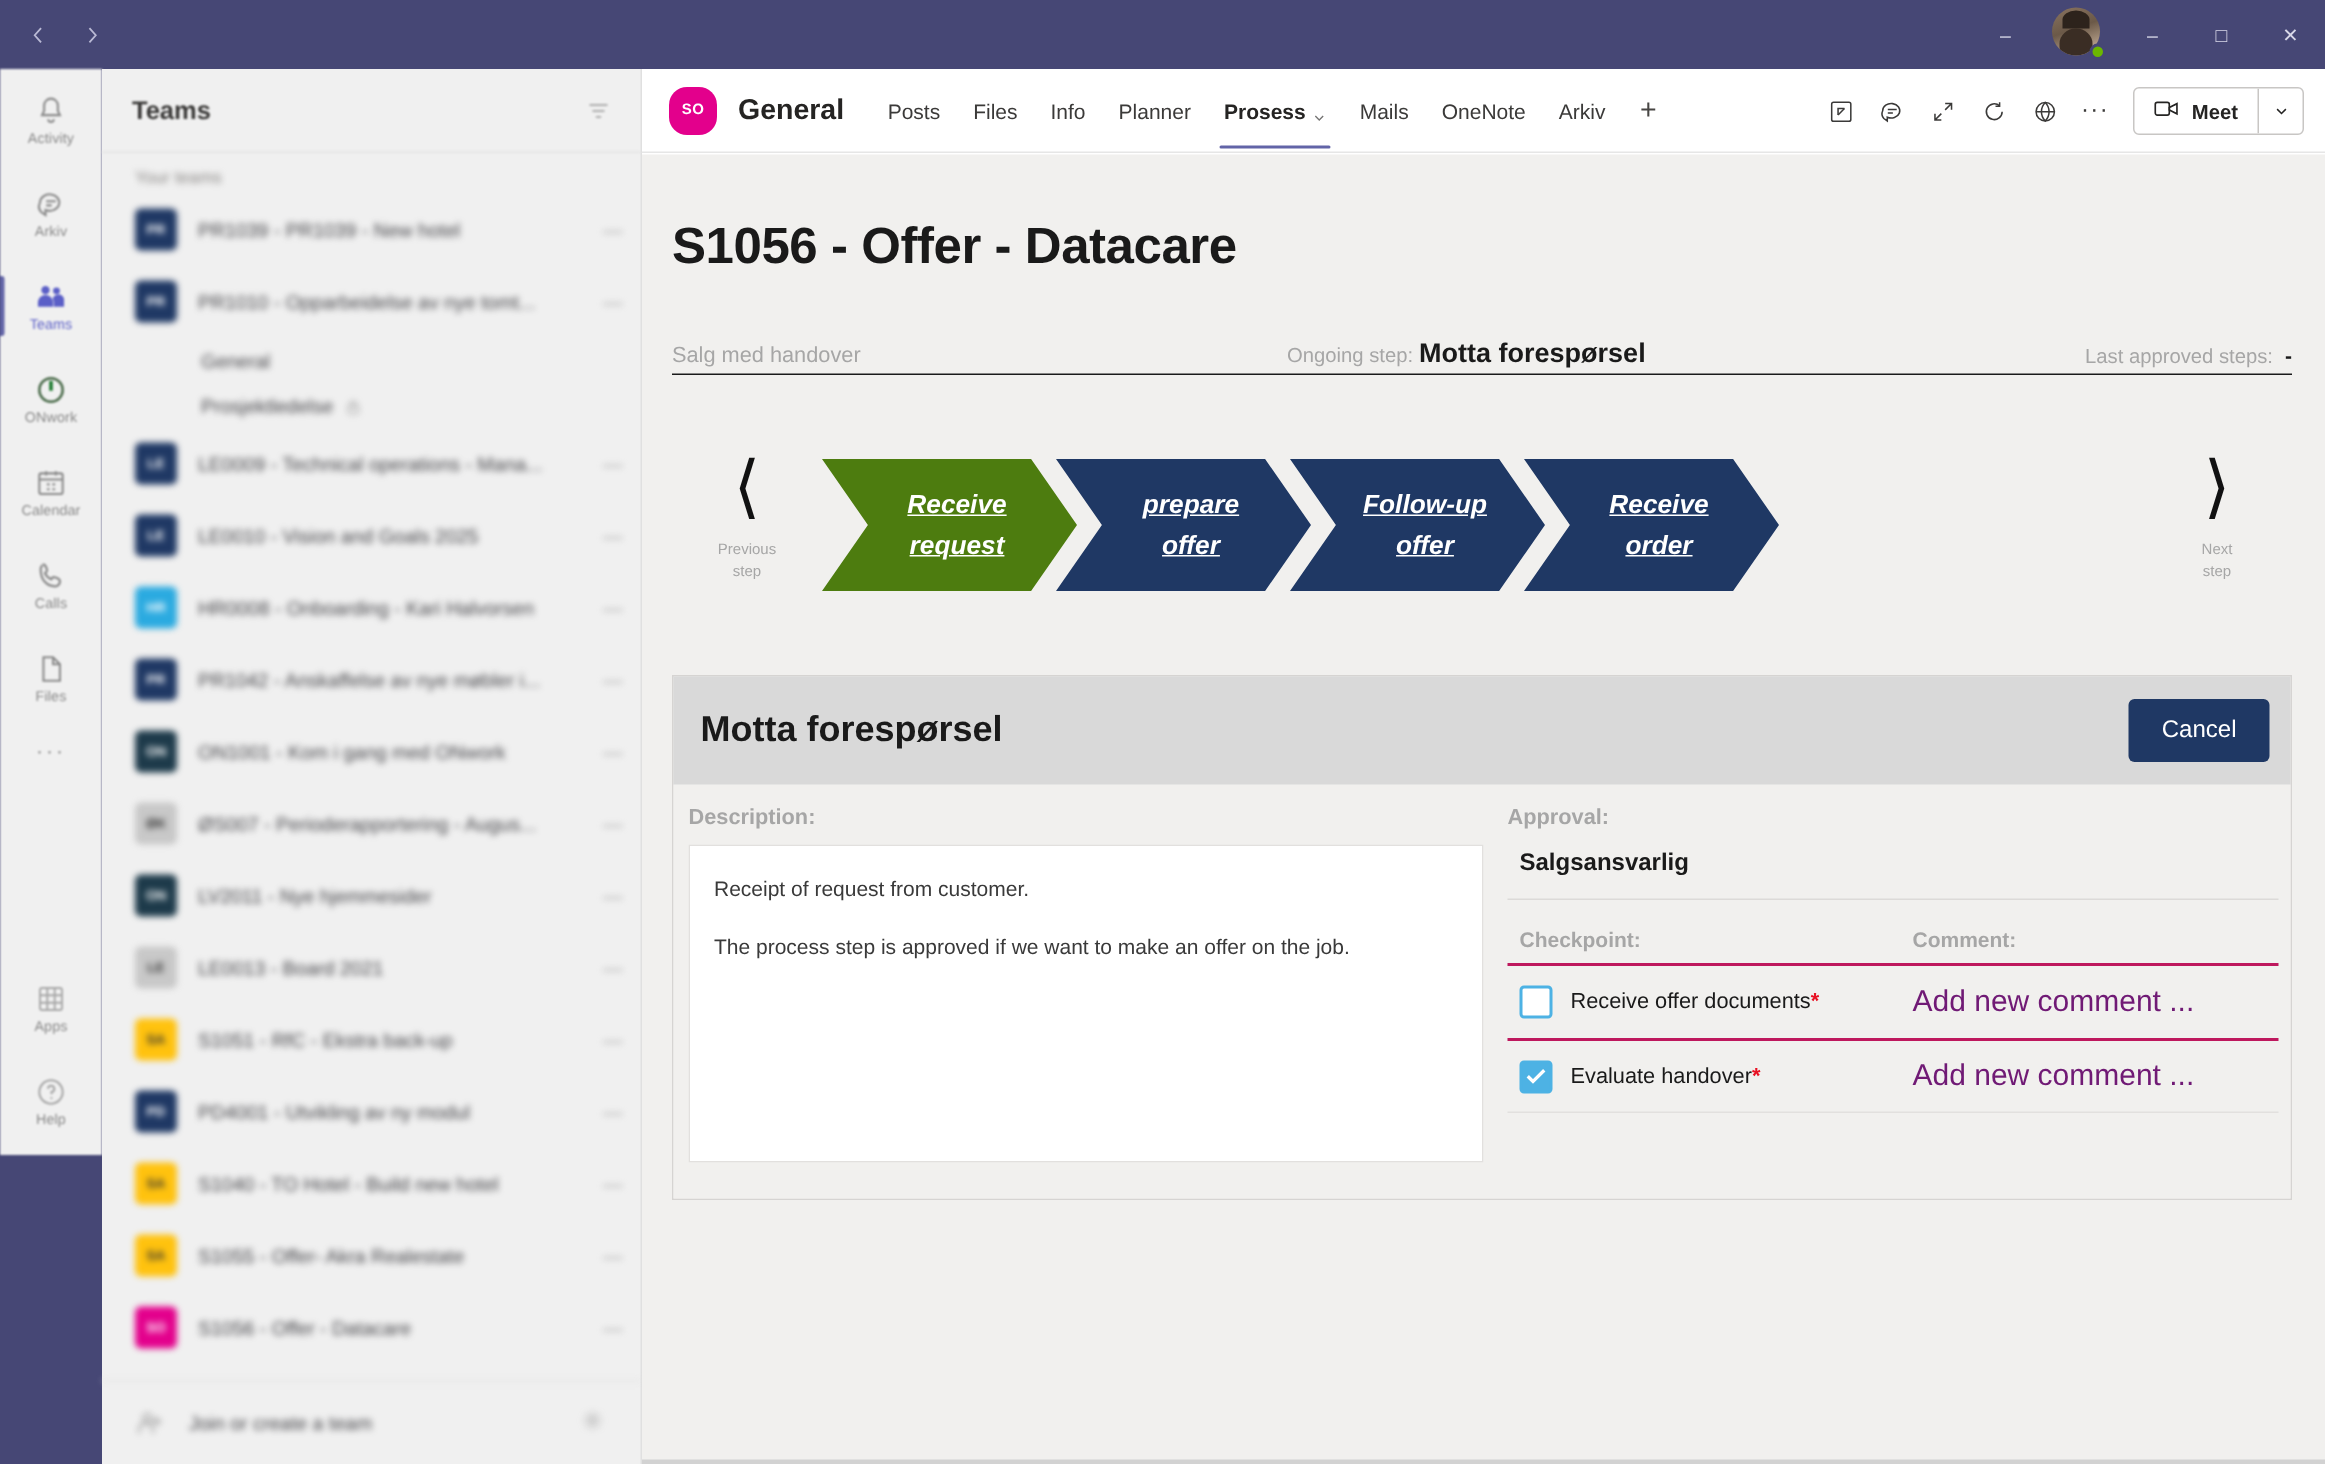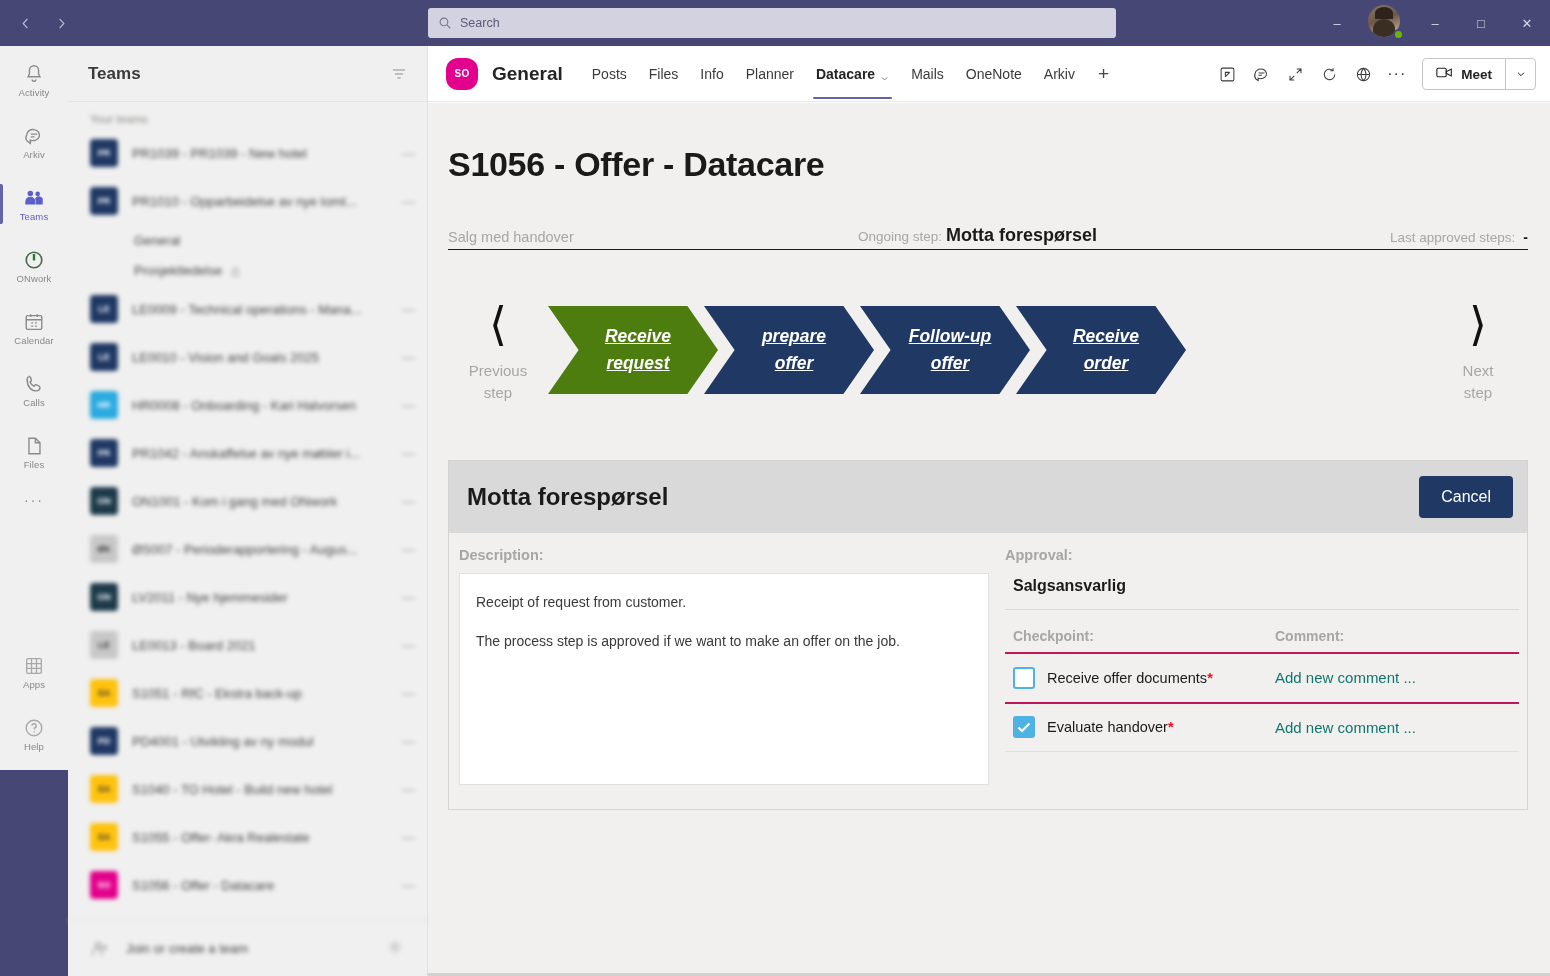--- a/index.html
+++ b/index.html
@@ -289,15 +289,6 @@
     </div>
   </div>
 
-  <div class="search-wrap">
-    <span class="search-icon">
-      <svg viewBox="0 0 16 16" width="14" height="14" fill="none" stroke="#5b5b7a" stroke-width="1.3">
-          <circle cx="6.8" cy="6.8" r="4.4"></circle>
-          <path d="M10.2 10.2 L14 14"></path>
-        </svg>
-    </span>
-    <span class="search-text">Search</span>
-  </div>
 
   <div class="win-right">
     <div class="wr-btn">–</div>

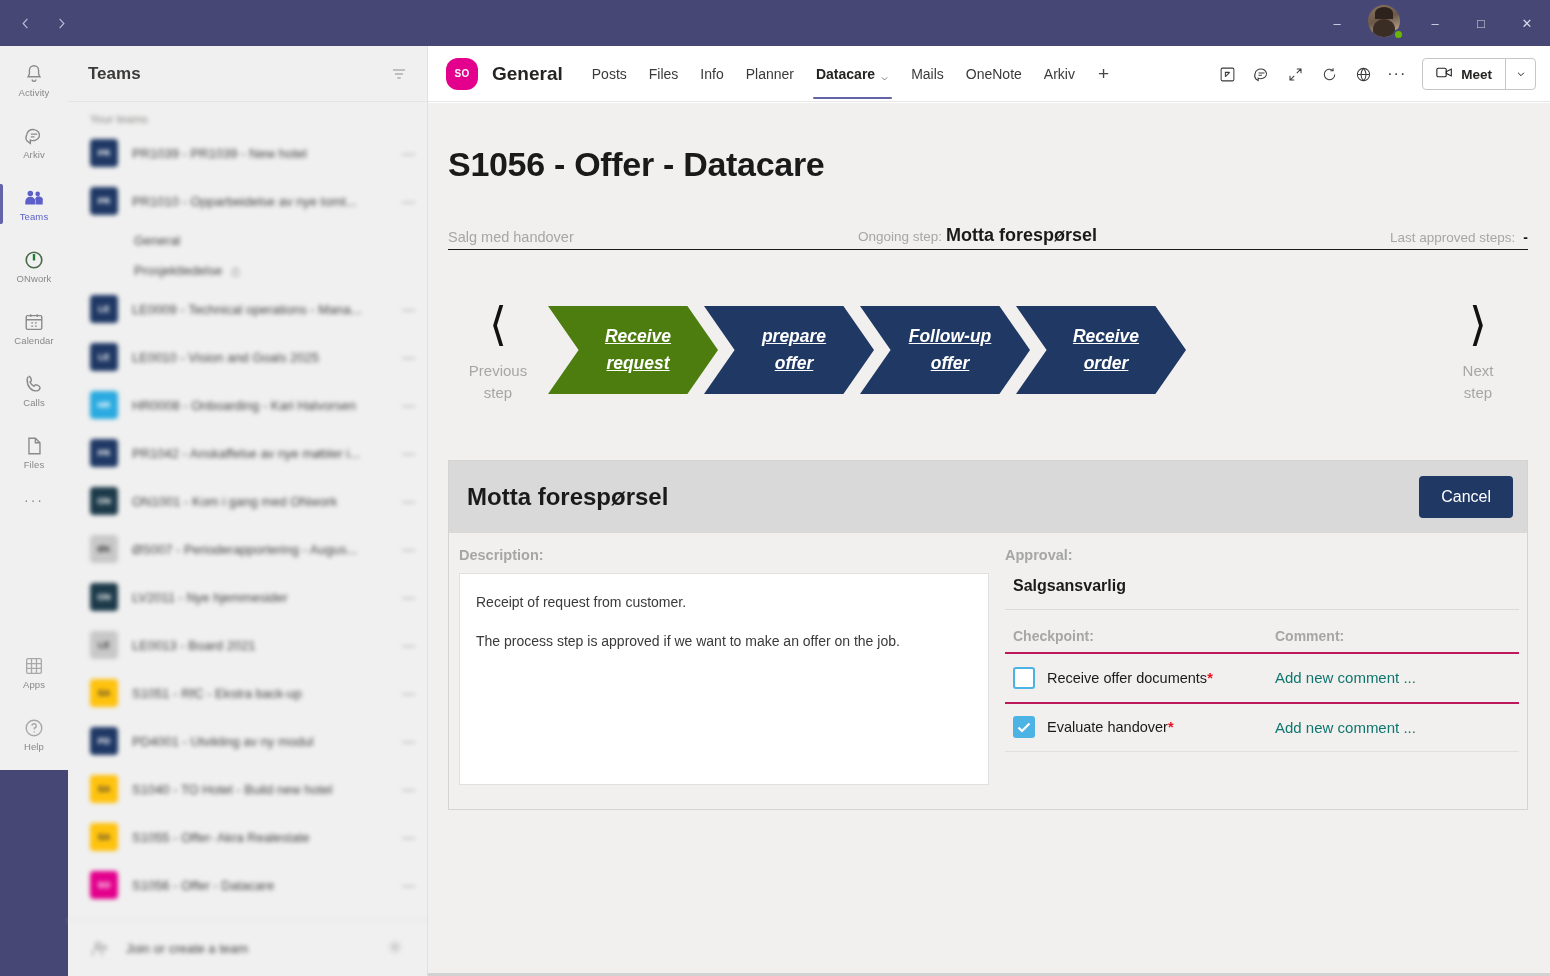--- a/index.html
+++ b/index.html
@@ -530,7 +530,7 @@
           <span>Planner</span>
         </div>
         <div class="tab active">
-          <span>Datacare</span>
+          <span>Prosess</span>
           <span class="tab-chev"><svg viewBox="0 0 12 12" fill="none" stroke="#3b3a39" stroke-width="1.2">
               <path d="M2.5 4.5 6 8 9.5 4.5"></path>
             </svg></span>

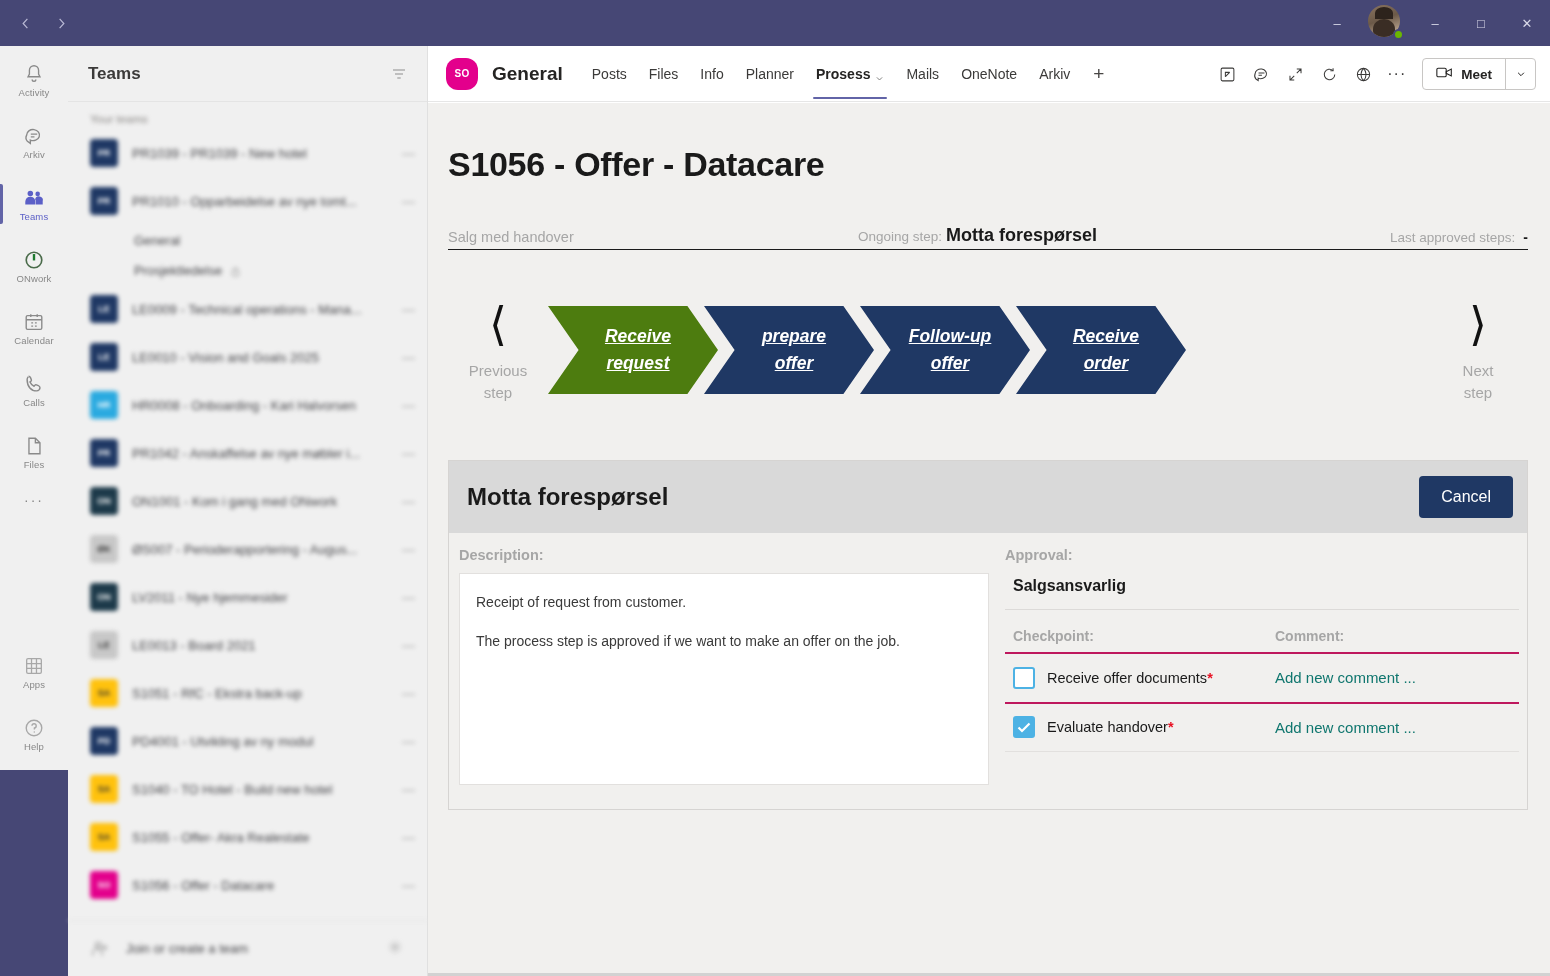--- a/index.html
+++ b/index.html
@@ -205,7 +205,7 @@
   }
   .navstep .arrow { font-size: 46px; color: #111; line-height: .7; font-weight: 300; }
   .navstep .nslabel {
-    margin-top: 20px; font-size: 15px; color: #a6a6a6;
+    margin-top: 20px; font-size: 10px; color: #a6a6a6;
     text-align: center; line-height: 1.45; width: 60px;
   }
   .chevrons { flex: 1; display: flex; align-items: center; padding-top: 2px; }

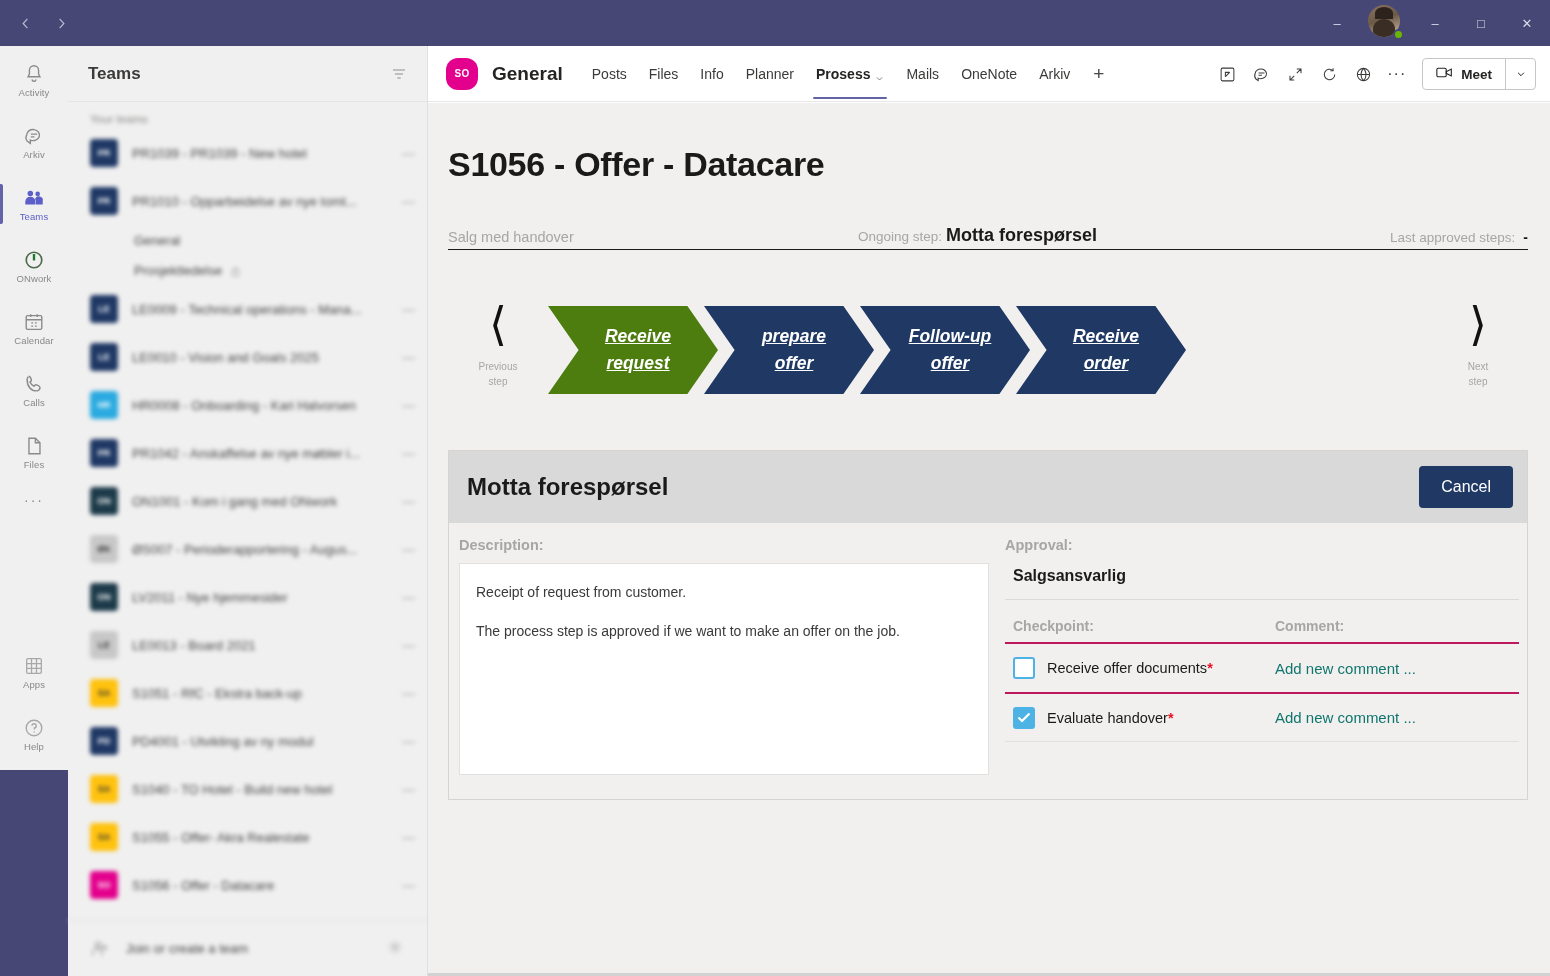--- a/index.html
+++ b/index.html
@@ -269,7 +269,7 @@
   .cbox svg { width: 14px; height: 11px; }
   .cp-text { font-size: 14.5px; color: #1a1a1a; }
   .req { color: #e81123; font-weight: bold; }
-  .cp-comment { font-size: 15px; color: #0f766e; }
+  .cp-comment { font-size: 20px; color: #701a75; }
   .cp-row.last { border-bottom: 1px solid #e2e0de; }
 </style>
 </head>

